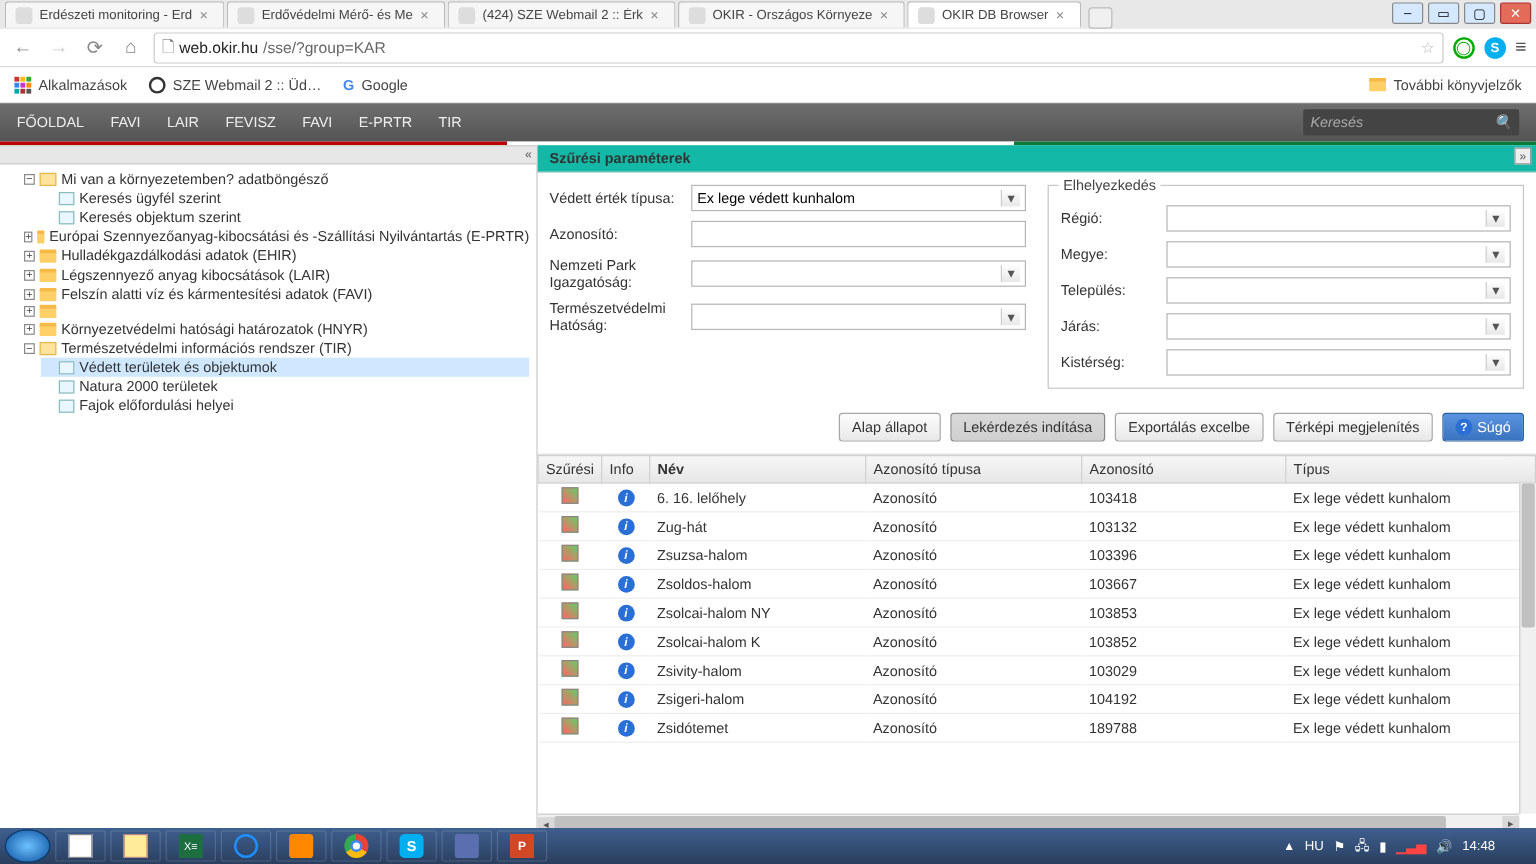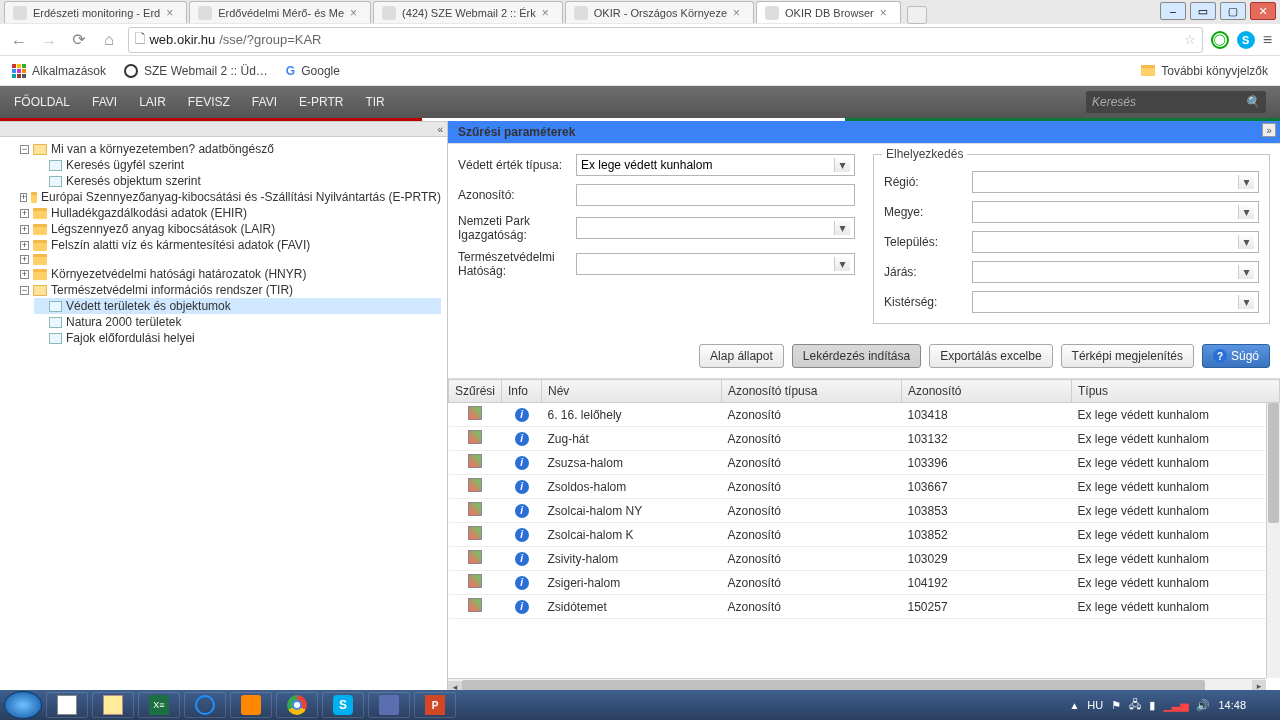--- a/index.html
+++ b/index.html
@@ -61,7 +61,7 @@
 
 .content { flex:1; display:flex; flex-direction:column; position:relative;}
 .collapse-right { position:absolute; right:4px; top:2px; width:14px; height:14px; border:1px solid #999; background:#eee; font-size:10px; display:flex; align-items:center; justify-content:center; color:#555;}
-.filter-title { padding:4px 10px; font-size:12px; font-weight:bold; color:#333; border-bottom:1px solid #ddd; background:#3b82f6;}
+.filter-title { padding:4px 10px; font-size:12px; font-weight:bold; color:#333; border-bottom:1px solid #ddd; background:#14b8a6;}
 .filter-body { display:flex; padding:10px; gap:18px;}
 .col { flex:1; display:flex; flex-direction:column; gap:8px;}
 .row { display:flex; align-items:center; gap:8px;}

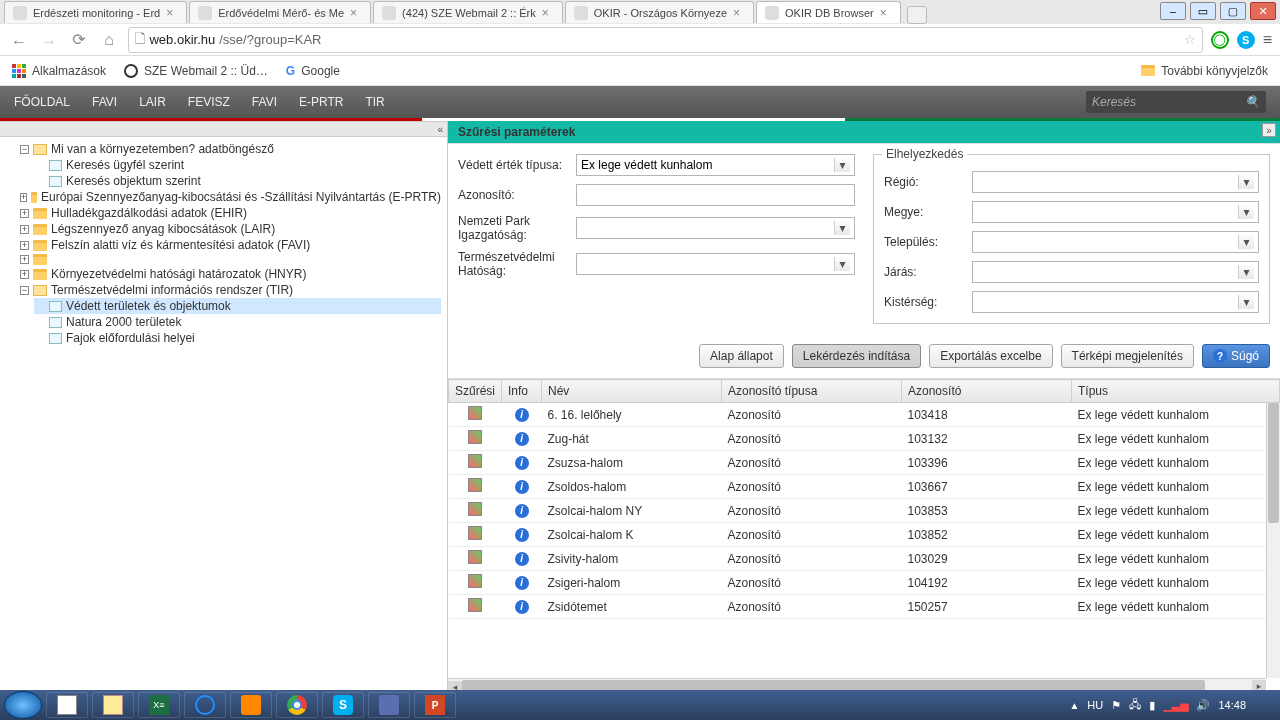--- a/index.html
+++ b/index.html
@@ -375,7 +375,7 @@
             <tr id="thead-row">
               <th style="width: 50px;">Szűrési</th>
               <th style="width: 40px;">Info</th>
-              <th style="width: 180px;">Név</th>
+              <th style="width: 180px; font-weight: bold;">Név</th>
               <th style="width: 180px;">Azonosító típusa</th>
               <th style="width: 170px;">Azonosító</th>
               <th>Típus</th>

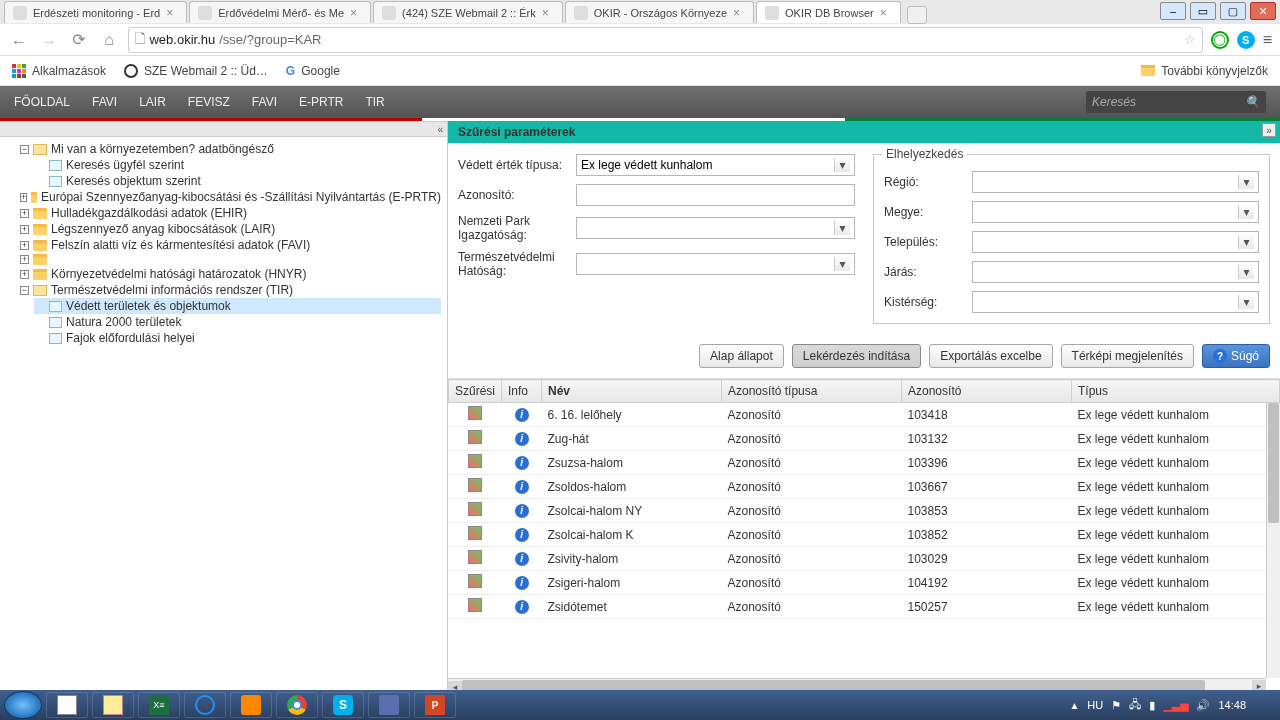--- a/index.html
+++ b/index.html
@@ -451,7 +451,7 @@
               <td style="text-align:center"><span class="info-ico">i</span></td>
               <td>Zsidótemet</td>
               <td>Azonosító</td>
-              <td>150257</td>
+              <td>189788</td>
               <td>Ex lege védett kunhalom</td>
             </tr>
           </tbody>

